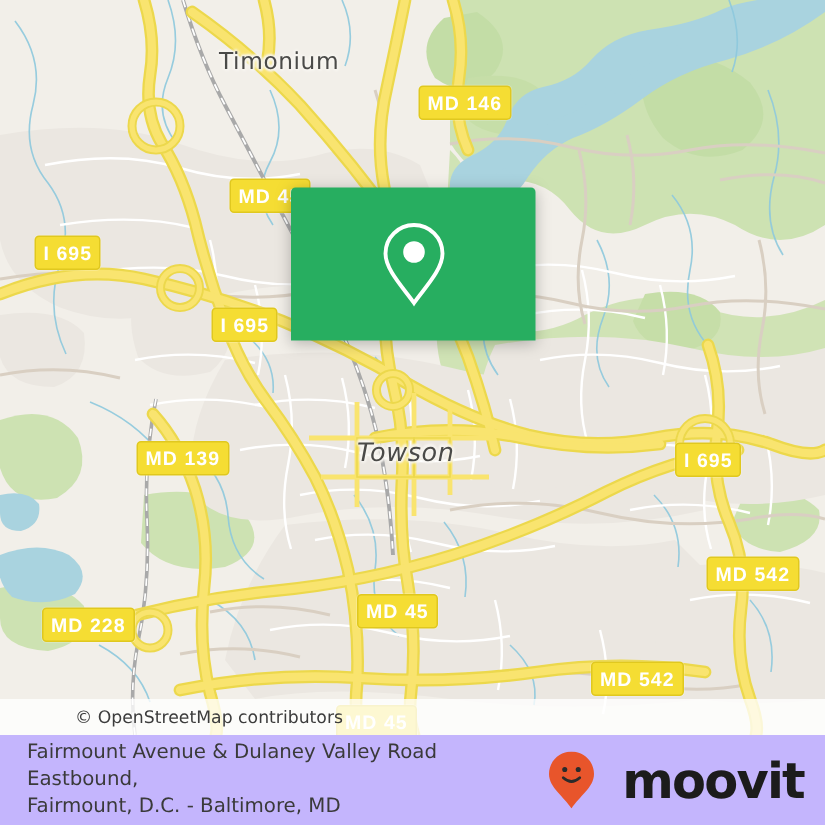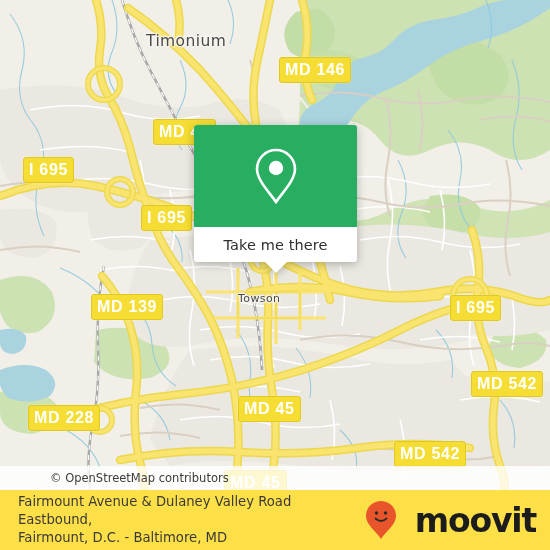--- a/index.html
+++ b/index.html
@@ -50,7 +50,7 @@
     border-radius: 3px;
     color: #ffffff;
     font-family: "Liberation Sans", sans-serif;
-    font-size: 16px;
+    font-size: 13px;
     font-weight: bold;
     letter-spacing: 0.7px;
     line-height: 1;

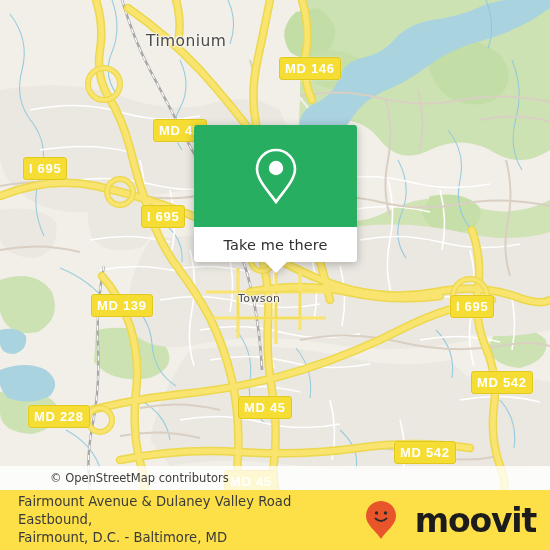--- a/index.html
+++ b/index.html
@@ -405,10 +405,6 @@
           <circle cx="23" cy="21" r="7.2" fill="#ffffff"></circle>
         </svg>
       </div>
-      <div id="popup-foot">
-        <span id="popup-foot-label">Take me there</span>
-        <div id="popup-tail"></div>
-      </div>
     </div>
 
     <div id="attribution">

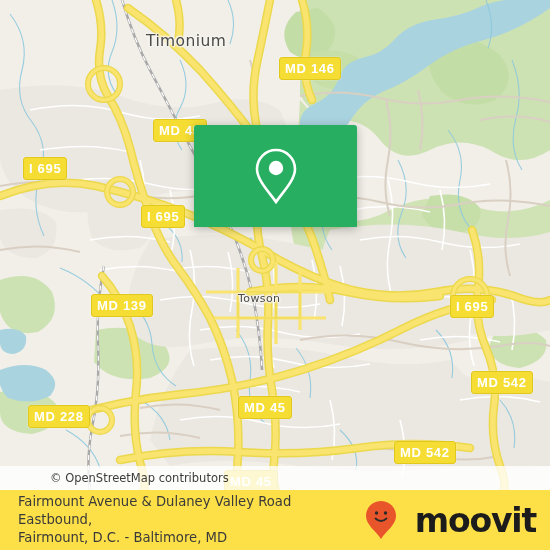--- a/index.html
+++ b/index.html
@@ -40,7 +40,7 @@
     pointer-events: none;
   }
   .place-timonium { font-size: 15.5px; }
-  .place-towson { font-size: 11px; }
+  .place-towson { font-size: 17px; font-style: italic; }
 
   
   .shield {

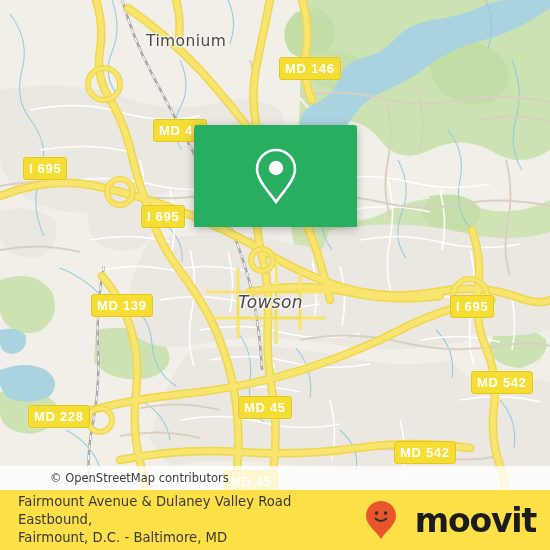--- a/index.html
+++ b/index.html
@@ -123,7 +123,7 @@
     position: absolute;
     left: 0; top: 490px;
     width: 550px; height: 60px;
-    background: #fde047;
+    background: #c4b5fd;
     display: flex;
     align-items: center;
     justify-content: space-between;

